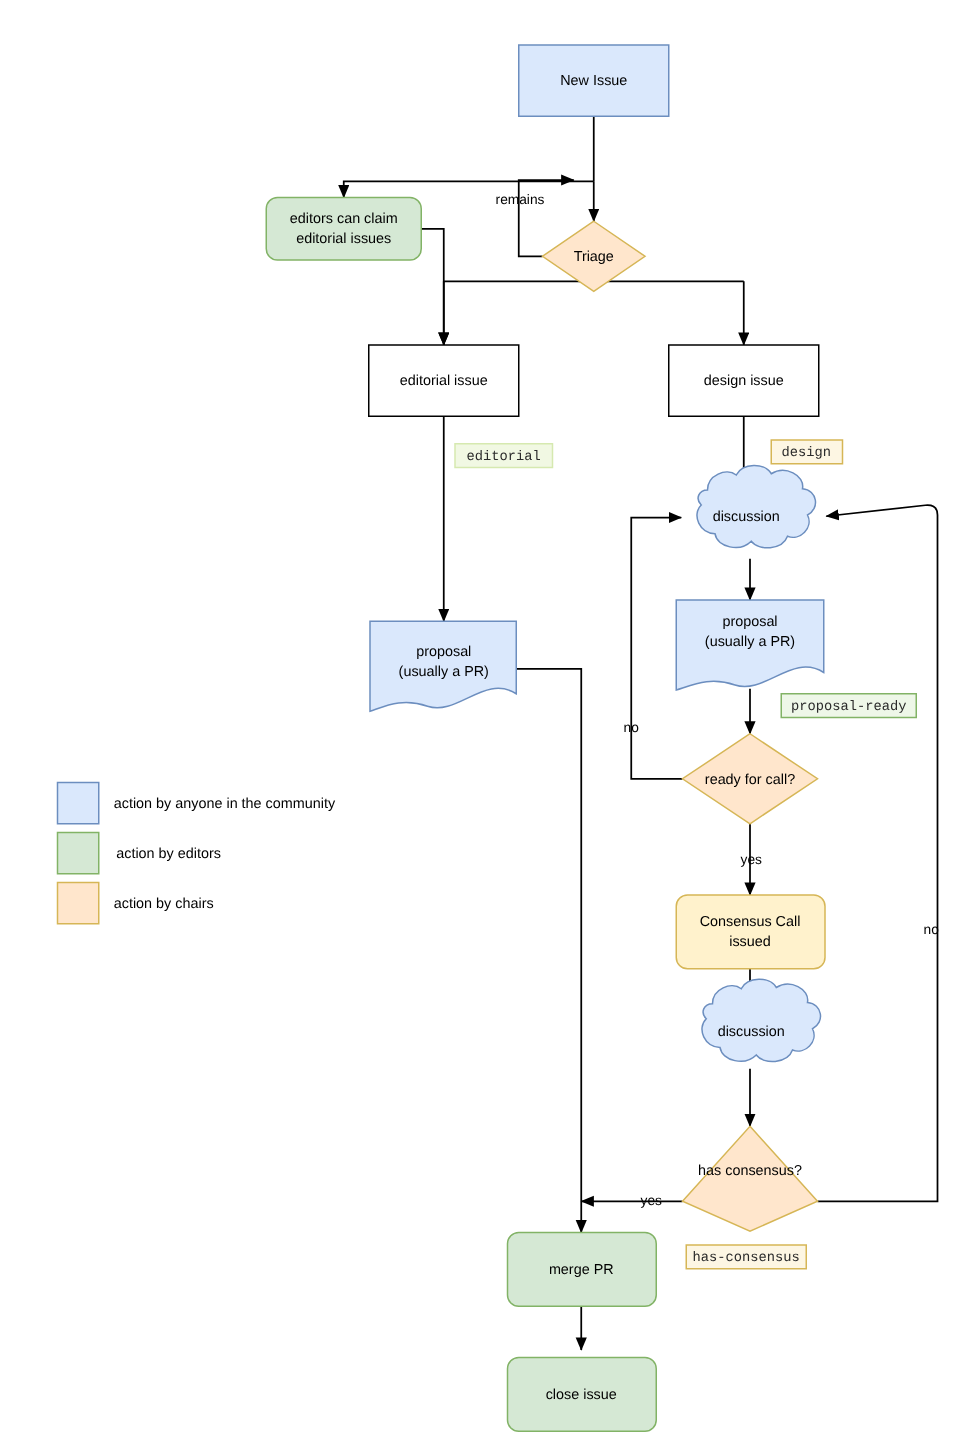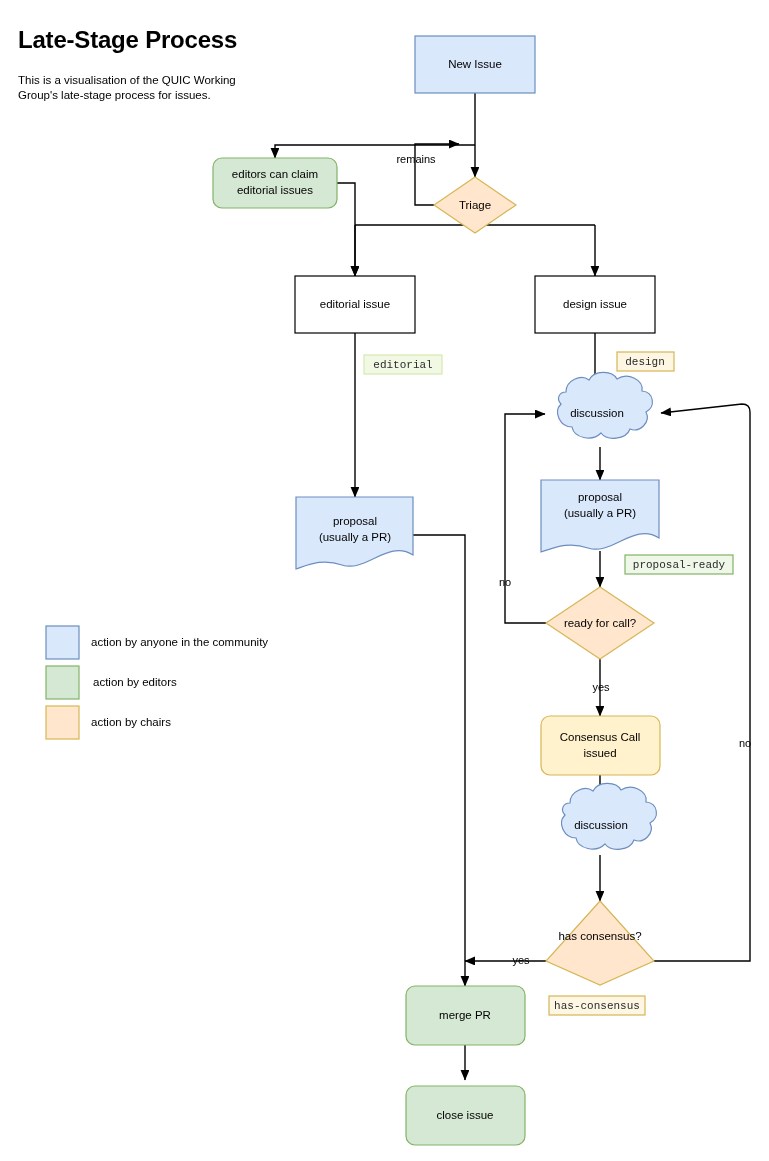--- a/index.html
+++ b/index.html
@@ -83,7 +83,6 @@
 
 <div id="page-root">
 
-  <div class="title">Late-Stage Process</div>
   <div class="subtitle">This is a visualisation of the QUIC Working Group's late-stage process for issues.</div>
 
   <svg class="flow" viewBox="0 0 769 1161">

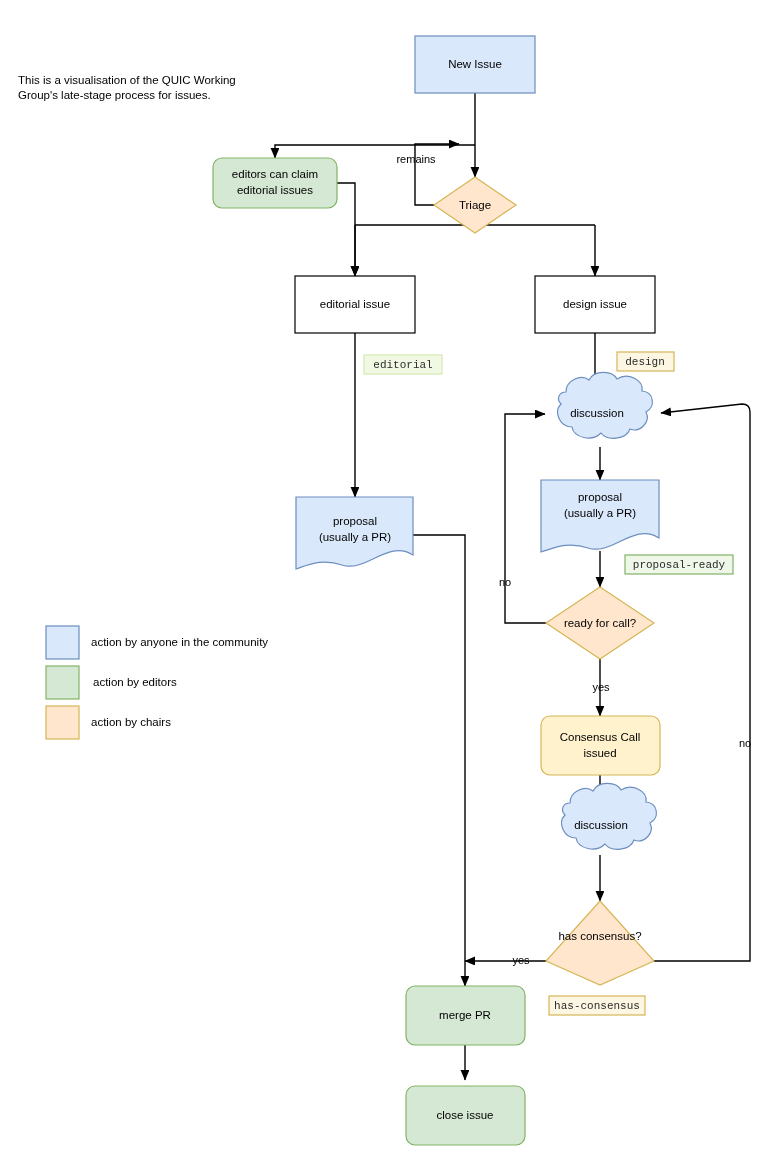--- a/index.html
+++ b/index.html
@@ -83,7 +83,6 @@
 
 <div id="page-root">
 
-  <div class="subtitle">This is a visualisation of the QUIC Working Group's late-stage process for issues.</div>
 
   <svg class="flow" viewBox="0 0 769 1161">
     <defs>

